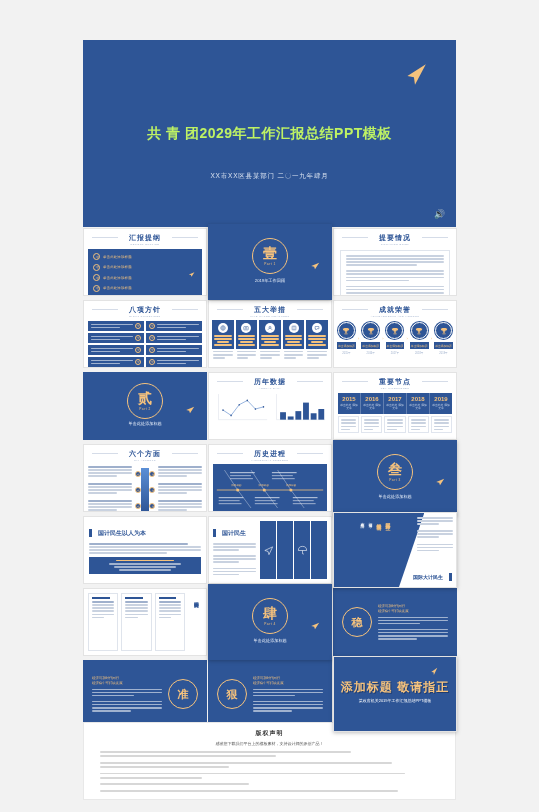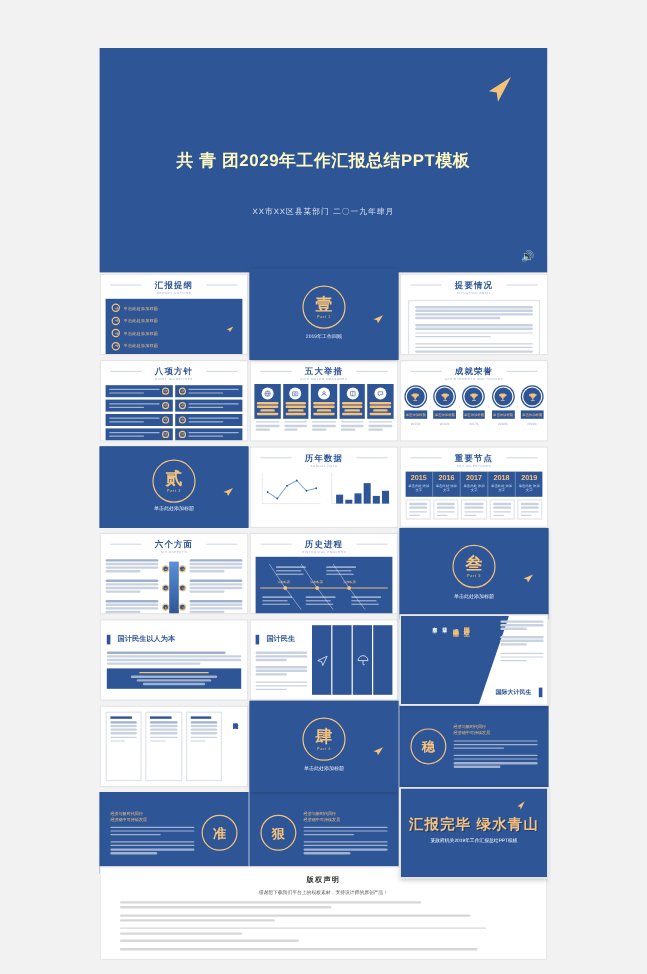--- a/index.html
+++ b/index.html
@@ -33,7 +33,7 @@
   .hero-sub {
     position: absolute; left: 0; right: 0; top: 85px;
     text-align: center;
-    font-size: 14px; font-weight: bold; color: #fef9c3;
+    font-size: 14px; font-weight: bold; color: #bef264;
     letter-spacing: 0.5px;
   }
   .hero-meta {

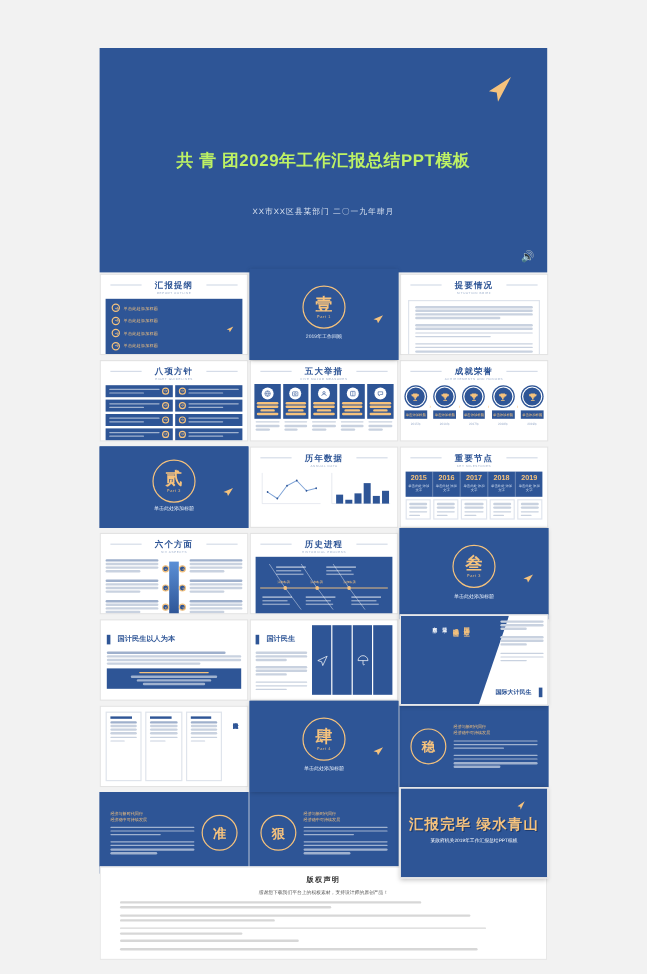--- a/index.html
+++ b/index.html
@@ -1092,7 +1092,7 @@
           <svg class="cl-arrow" viewBox="0 0 24 24">
             <path d="M22 2 L6 13 L12 14 L13 21 Z" fill="#f5c27d"></path>
           </svg>
-          <div class="cl-title">汇报完毕 绿水青山</div>
+          <div class="cl-title">添加标题 敬请指正</div>
           <div class="cl-sub">某政府机关2019年工作汇报总结PPT模板</div>
         </div>
       </div>

